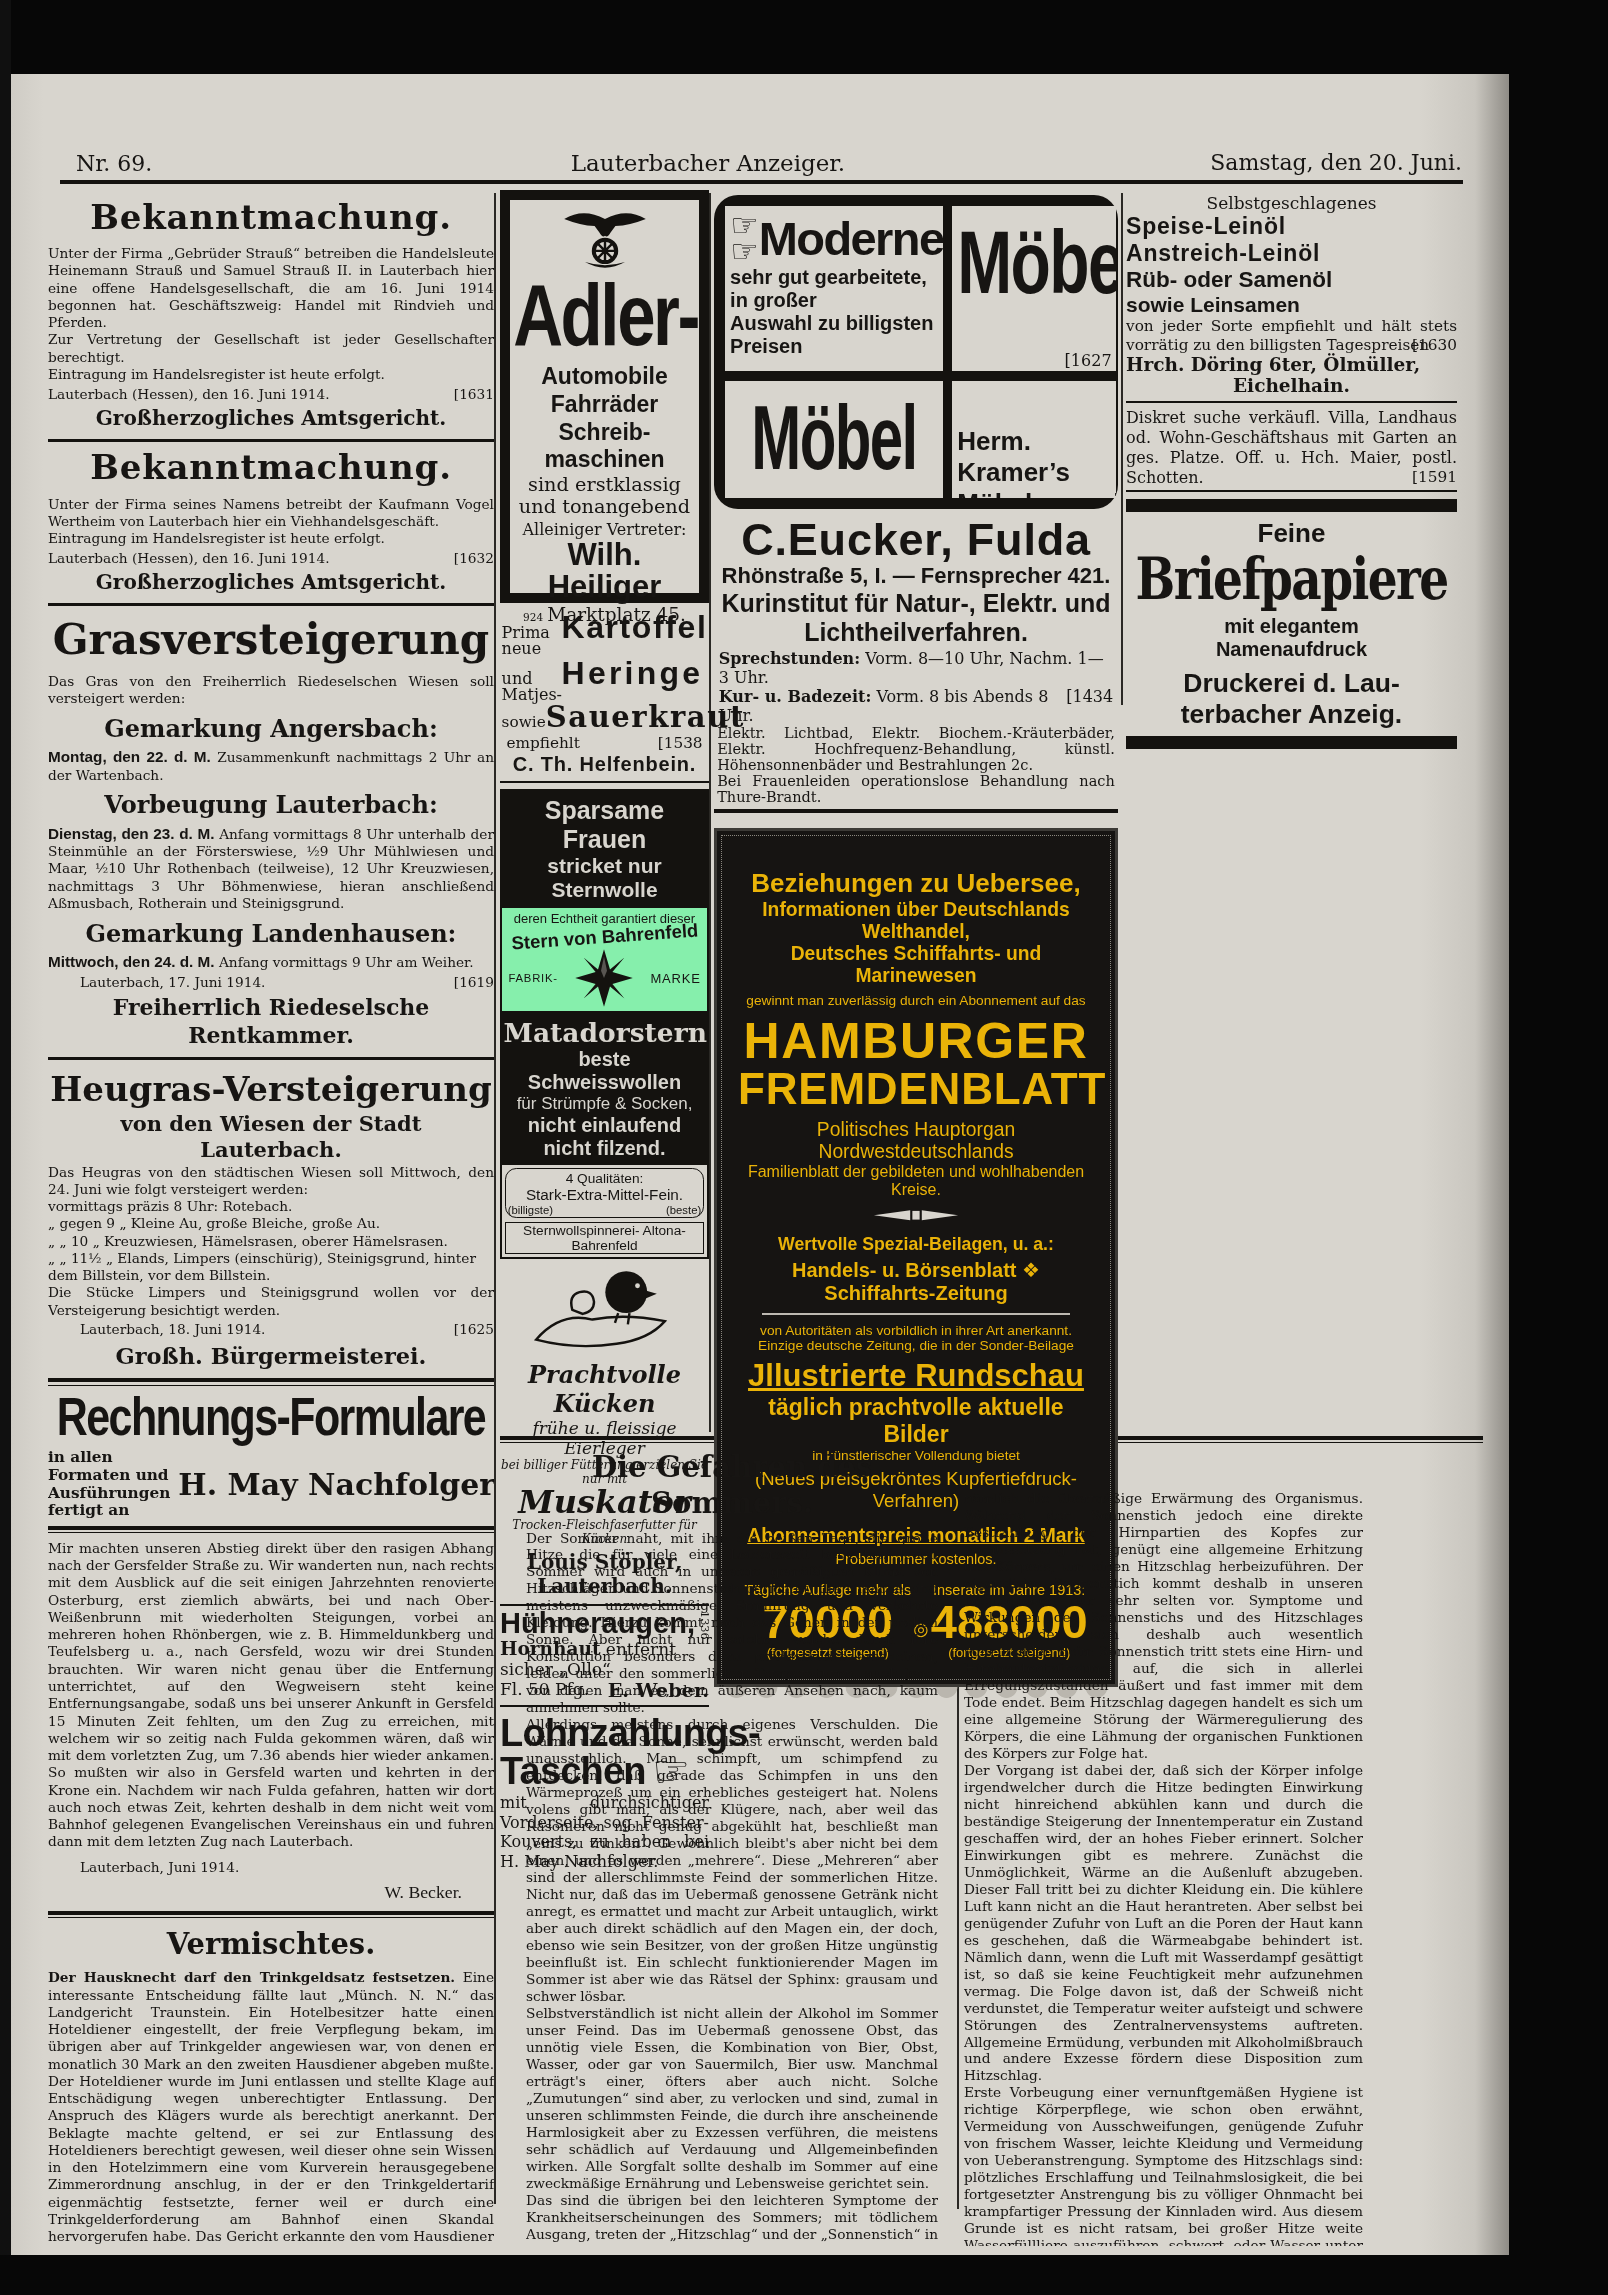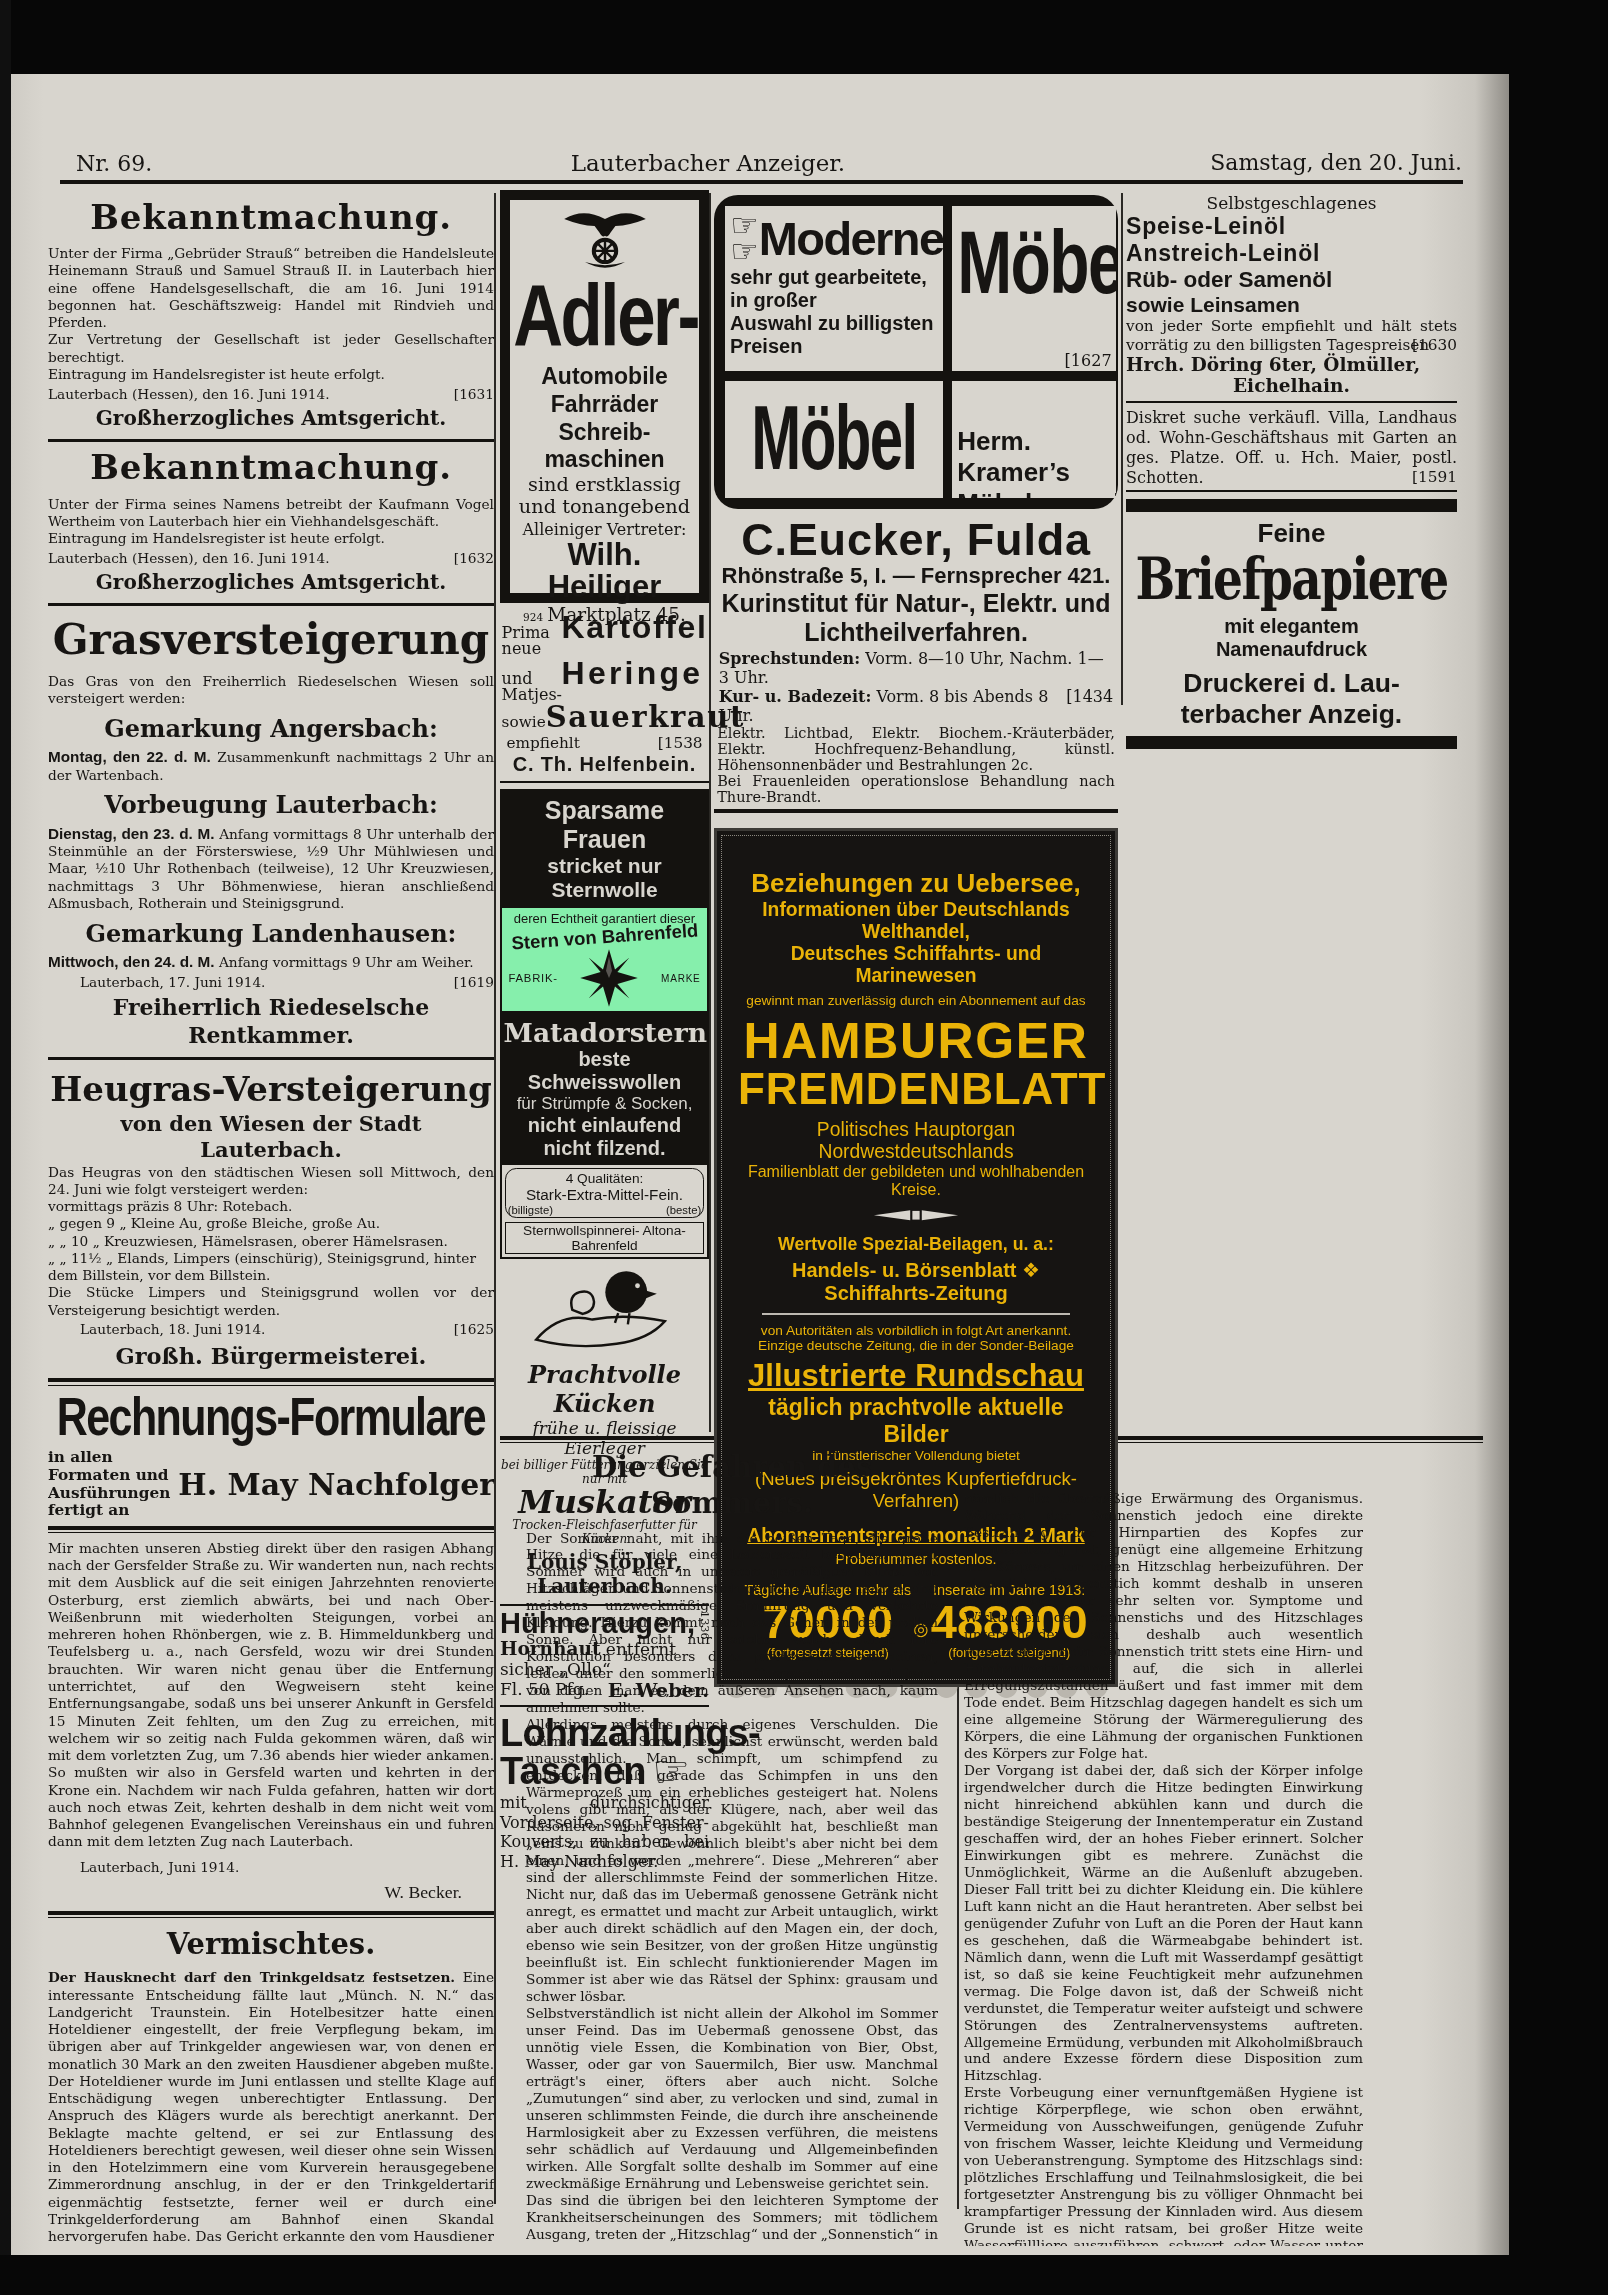--- a/index.html
+++ b/index.html
@@ -240,7 +240,7 @@
           <polygon points="50,2 60,36 84,16 64,40 98,50 64,60 84,84 60,64 50,98 40,64 16,84 36,60 2,50 36,40 16,16 40,36" fill="#14120f"></polygon>
           <polygon points="50,14 55,38 50,50 45,38" fill="#d8d5ce" opacity="0.35"></polygon>
         </svg>
-        <span class="sans" style="font-size:10px;letter-spacing:0.8px;">MARKE</span>
+        <span class="sans" style="font-size:13px;letter-spacing:0.8px;">MARKE</span>
       </div>
     </div>
     <div class="blackblk">

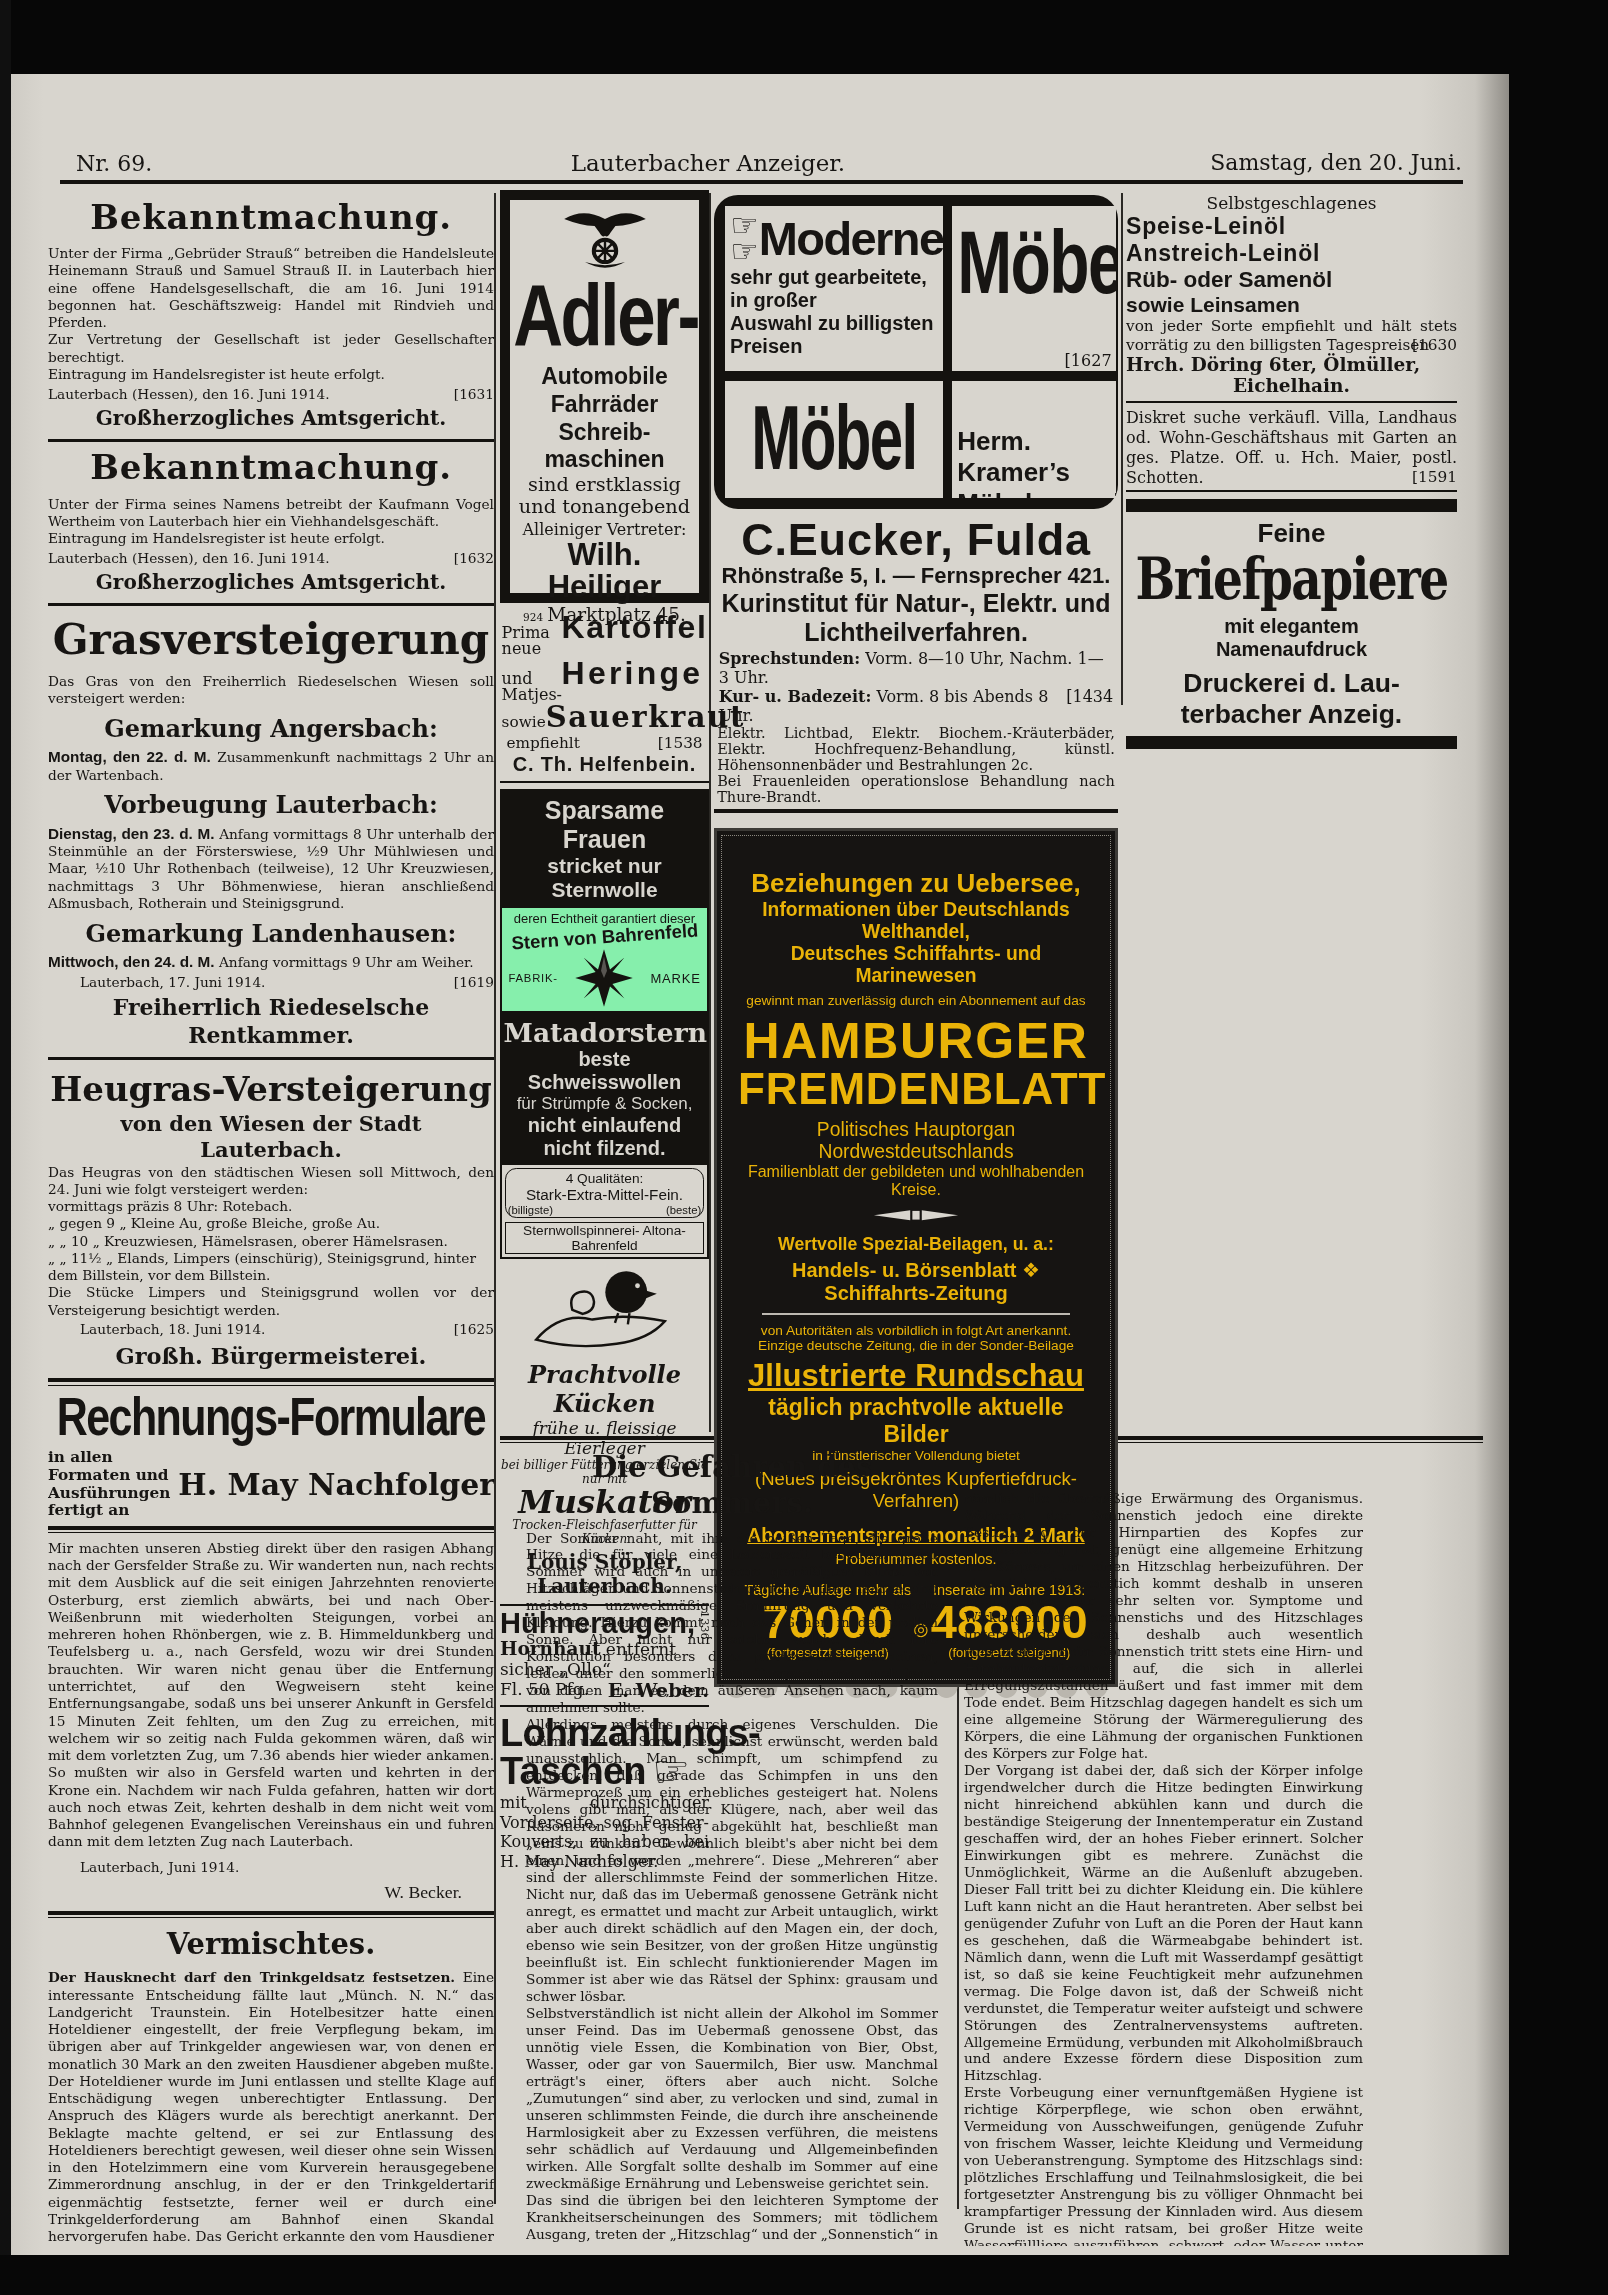--- a/index.html
+++ b/index.html
@@ -356,7 +356,7 @@
     <div class="sans" style="font-size:17.7px;font-weight:bold;margin-top:11.3px;">Wertvolle Spezial-Beilagen, u. a.:</div>
     <div class="sans" style="font-size:20px;font-weight:bold;margin-top:3.2px;">Handels- u. Börsenblatt  ❖  Schiffahrts-Zeitung</div>
     <div style="height:1.6px;background:#bdb9b1;margin:8px 24px;"></div>
-    <div class="sans" style="font-size:13.7px;">von Autoritäten als vorbildlich in folgt Art anerkannt.</div>
+    <div class="sans" style="font-size:13.7px;">von Autoritäten als vorbildlich in ihrer Art anerkannt.</div>
     <div class="sans" style="font-size:13.7px;">Einzige deutsche Zeitung, die in der Sonder-Beilage</div>
     <div class="sans" style="font-size:31px;font-weight:bold;text-decoration:underline;margin-top:4.8px;">Jllustrierte Rundschau</div>
     <div class="sans" style="font-size:23px;font-weight:bold;">täglich prachtvolle aktuelle Bilder</div>

